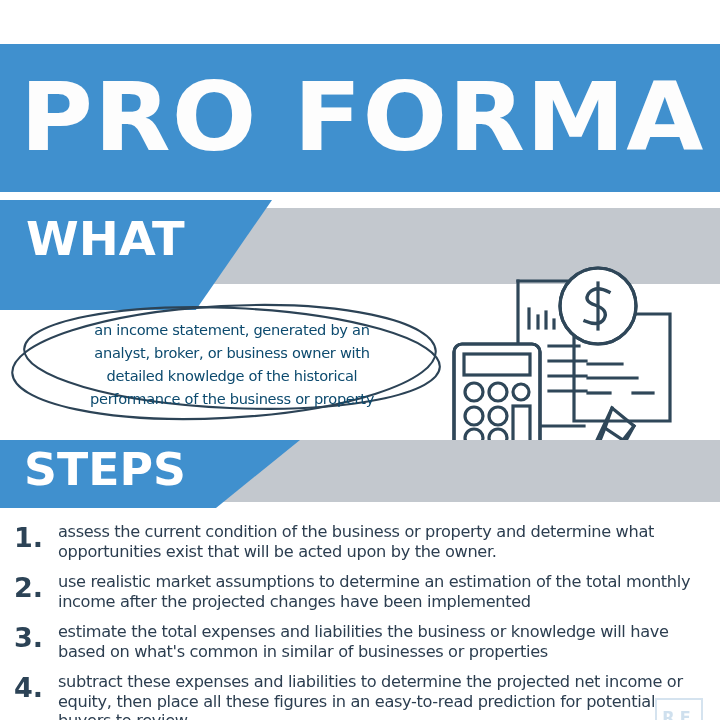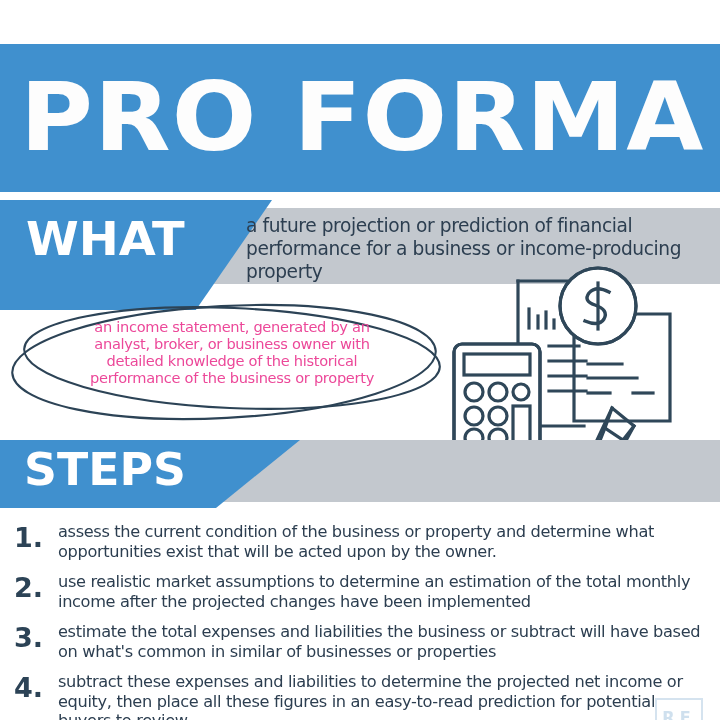--- a/index.html
+++ b/index.html
@@ -226,7 +226,6 @@
   <div class="what-gray"></div>
   <div class="what-banner"></div>
   <div class="what-label">WHAT</div>
-  <div class="what-desc">a future projection or prediction of financial performance for a business or income-producing property</div>
 
   <div class="oval-wrap">
     <svg width="470" height="135" viewBox="0 0 470 135">

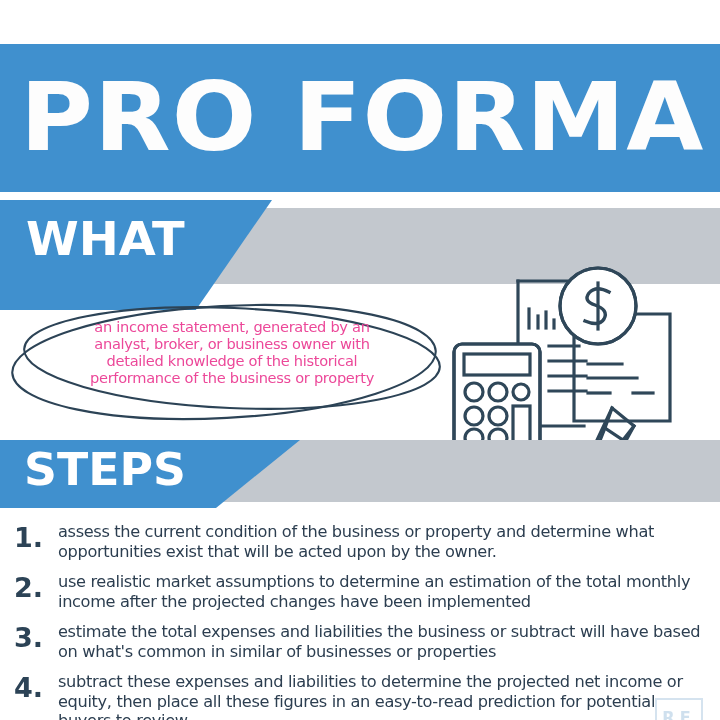--- a/index.html
+++ b/index.html
@@ -101,10 +101,10 @@
     top: 22px;
     width: 320px;
     text-align: center;
-    color: #ec4899;
+    color: #0c4a6e;
     font-family: "DejaVu Sans", sans-serif;
     font-size: 14.6px;
-    line-height: 17px;
+    line-height: 23px;
     letter-spacing: -0.3px;
   }
 

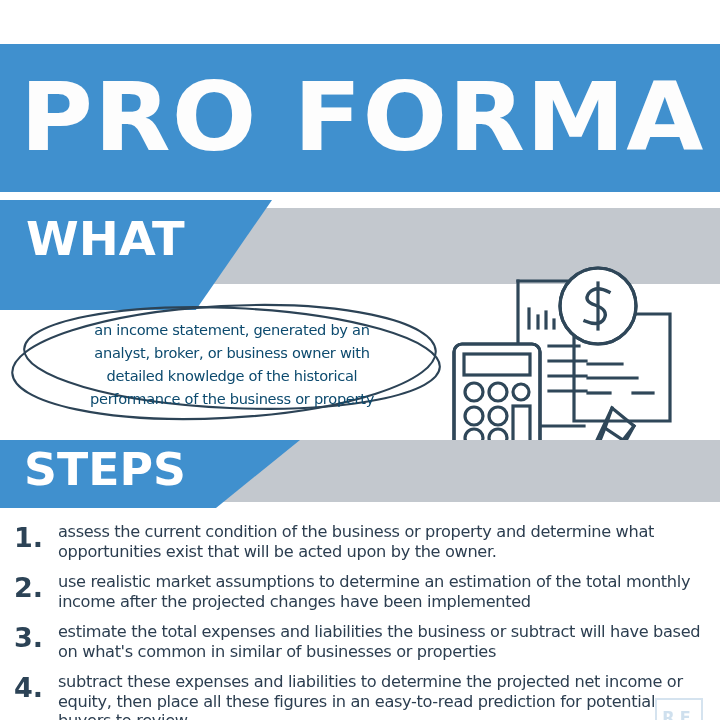--- a/index.html
+++ b/index.html
@@ -306,7 +306,7 @@
     </div>
     <div class="step-row">
       <div class="step-num">3.</div>
-      <div class="step-text">estimate the total expenses and liabilities the business or subtract will have based on what's common in similar of businesses or properties</div>
+      <div class="step-text">estimate the total expenses and liabilities the business or knowledge will have based on what's common in similar of businesses or properties</div>
     </div>
     <div class="step-row">
       <div class="step-num">4.</div>

